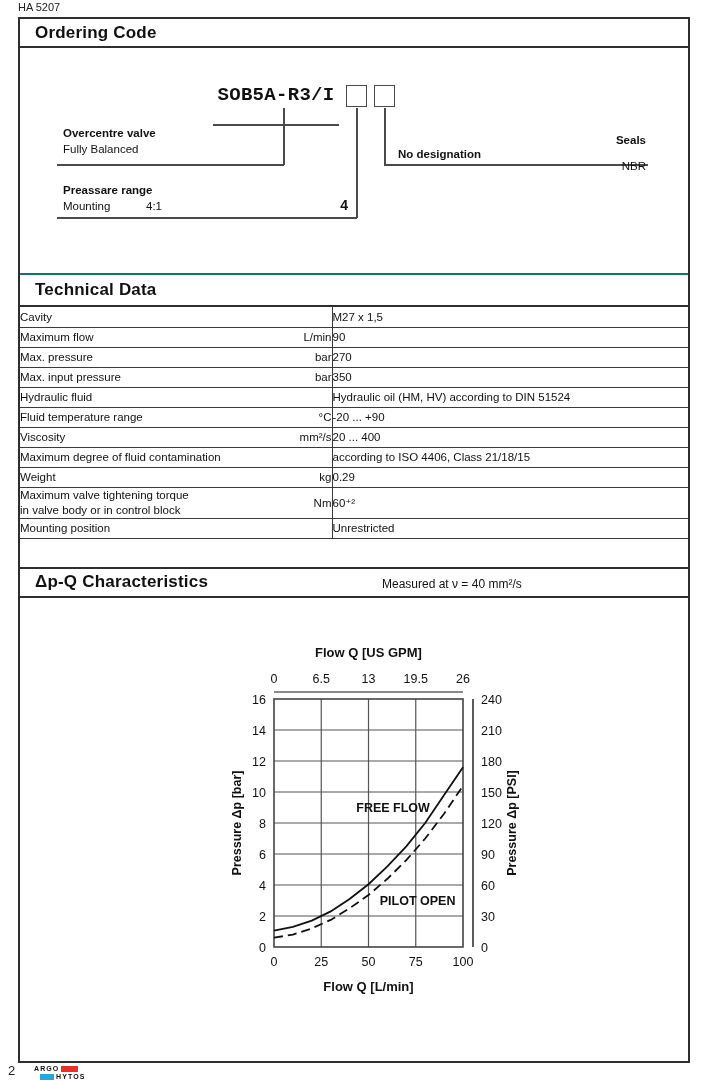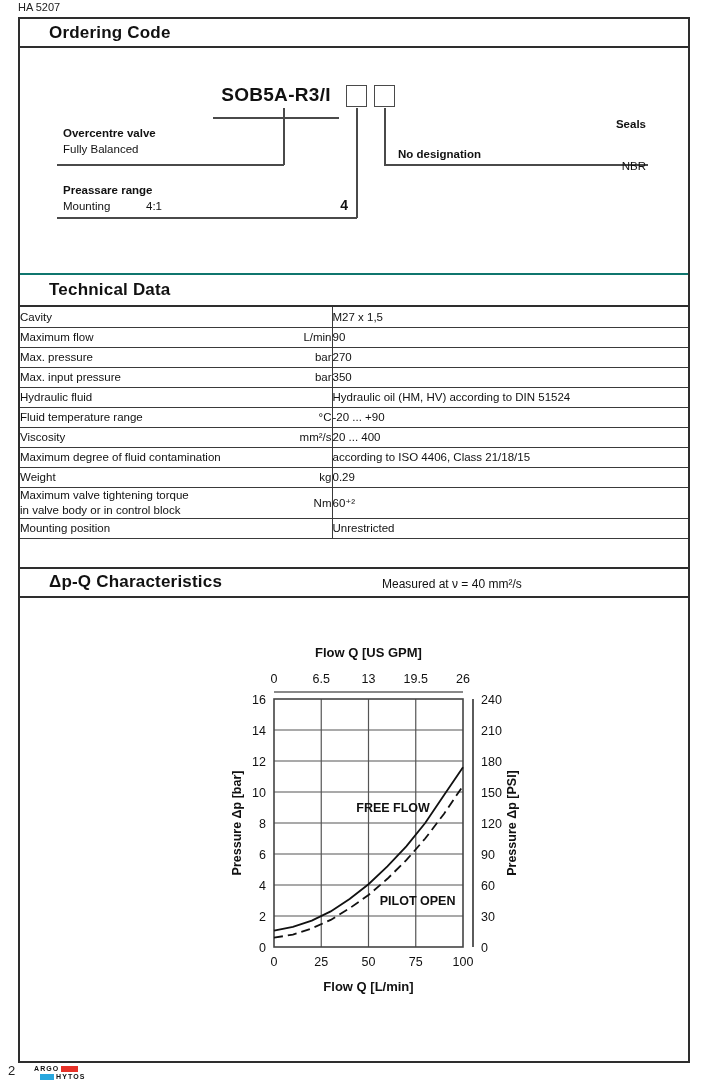--- a/index.html
+++ b/index.html
@@ -15,7 +15,7 @@
     border:2px solid #2e2e2e;box-sizing:border-box;background:#fff;
   }
   .band{display:flex;align-items:center;position:relative;box-sizing:border-box;}
-  .band-title{font-size:17px;font-weight:bold;padding-left:29px;letter-spacing:0.2px;color:#111;}
+  .band-title{font-size:17px;font-weight:bold;padding-left:15px;letter-spacing:0.2px;color:#111;}
   .band1{height:29px;border-bottom:2px solid #2e2e2e;}
   .band2{height:34px;border-top:2px solid #0f766e;border-bottom:2px solid #2e2e2e;}
   .band3{height:31px;border-top:2px solid #2e2e2e;border-bottom:2px solid #2e2e2e;margin-top:28px;}

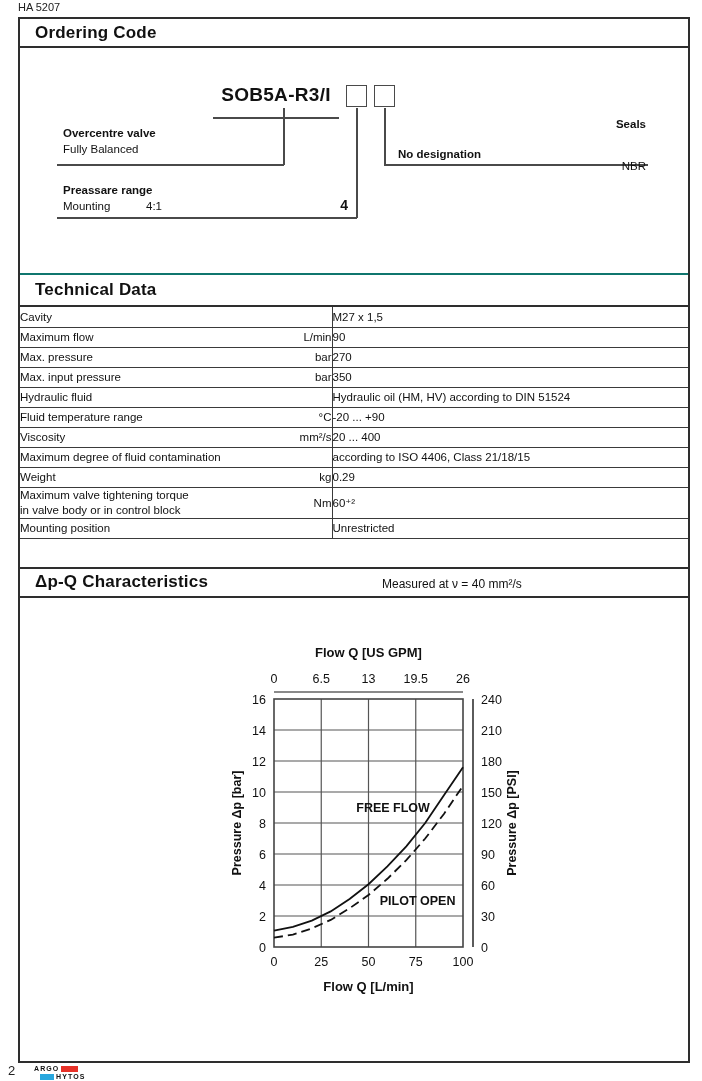--- a/index.html
+++ b/index.html
@@ -26,7 +26,7 @@
   .code-text{
     position:absolute;left:193px;top:36px;width:126px;text-align:center;
     font-size:19px;font-weight:bold;letter-spacing:0.3px;
-    border-bottom:2px solid #4a4a4a;padding-bottom:11px;color:#111;
+    border-bottom:2px solid #4a4a4a;padding-bottom:18px;color:#111;font-family:Liberation Mono, monospace;
   }
   .obox{position:absolute;top:37px;width:19px;height:20px;border:1.5px solid #4a4a4a;background:#fff;}
   .obox1{left:326px;}

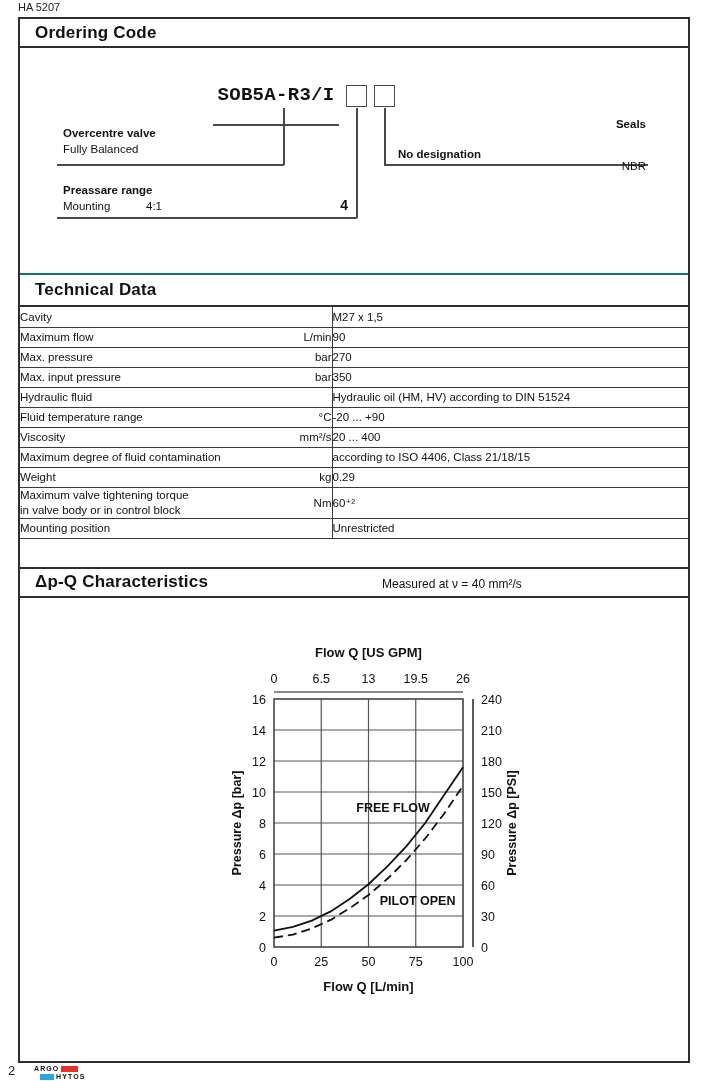--- a/index.html
+++ b/index.html
@@ -97,7 +97,7 @@
     <div class="vline" style="left:364px;top:60px;height:57px;"></div>
     <div class="hline" style="left:364px;top:116px;width:264px;"></div>
     <div class="ord-label-b" style="left:378px;top:100px;">No designation</div>
-    <div class="ord-label-b ord-right" style="left:450px;top:70px;width:176px;">Seals</div>
+    <div class="ord-label-b ord-right" style="left:450px;top:86px;width:176px;">Seals</div>
     <div class="ord-label ord-right" style="left:450px;top:112px;width:176px;">NBR</div>
   </div>
 

